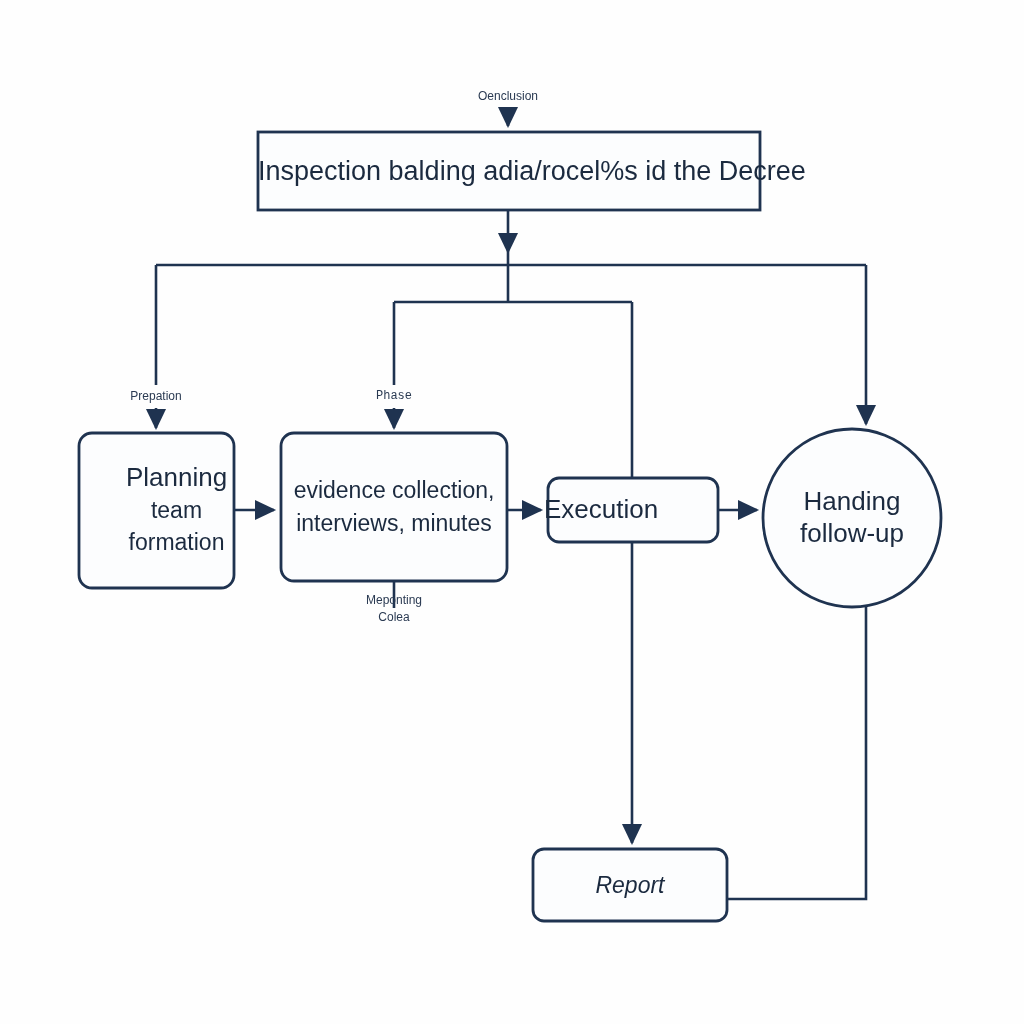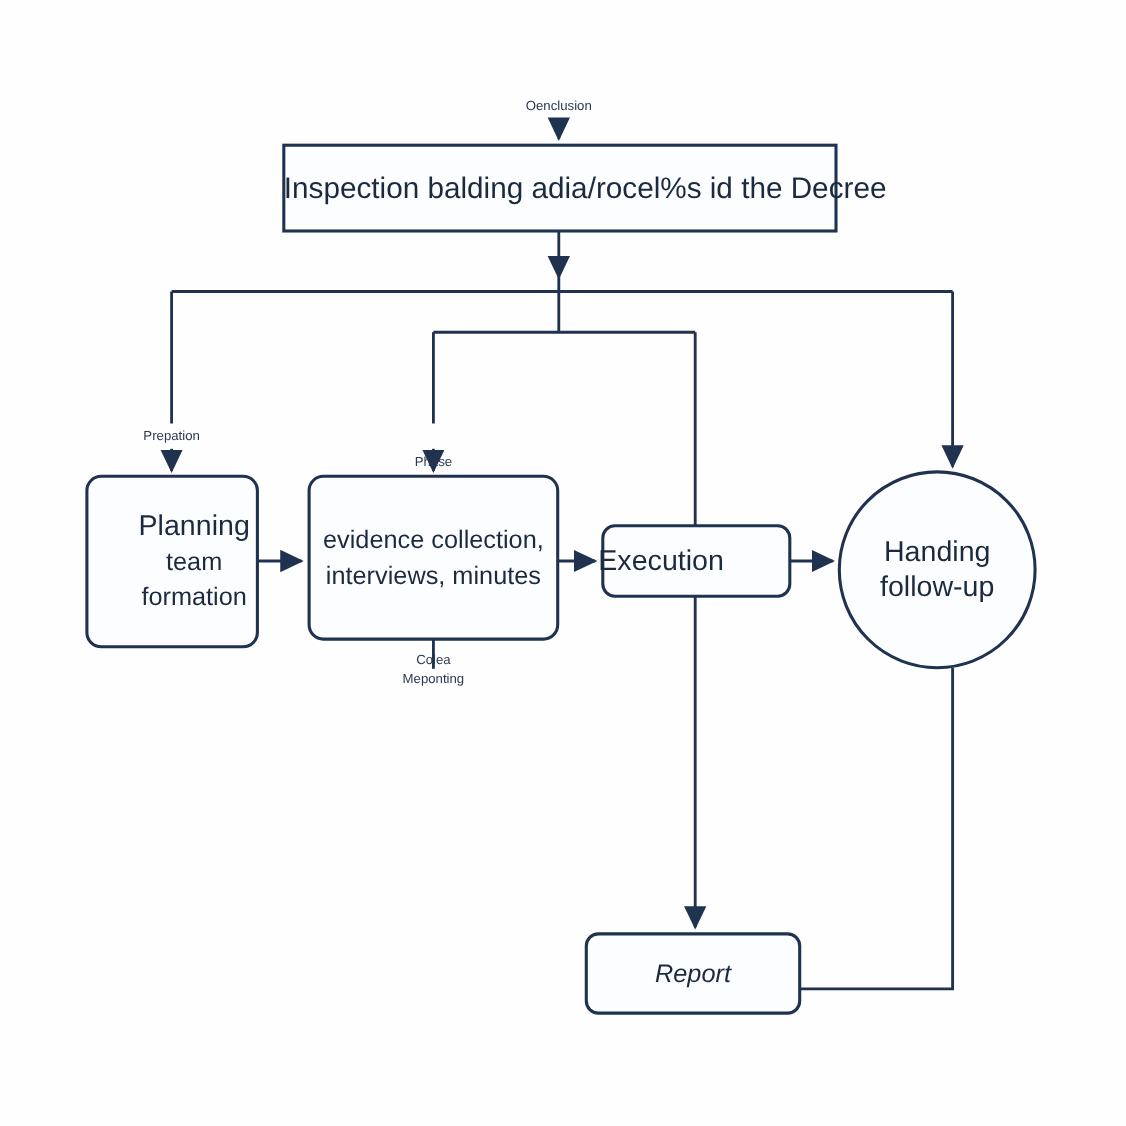--- a/index.html
+++ b/index.html
@@ -144,7 +144,7 @@
     <span>Prepation</span>
   </div>
 
-  <div class="edge-label" style="left:314px; top:412px; width:160px;">
+  <div class="edge-label" style="left:314px; top:388px; width:160px;font-family:Liberation Mono, monospace;">
     <span>Phase</span>
   </div>
 

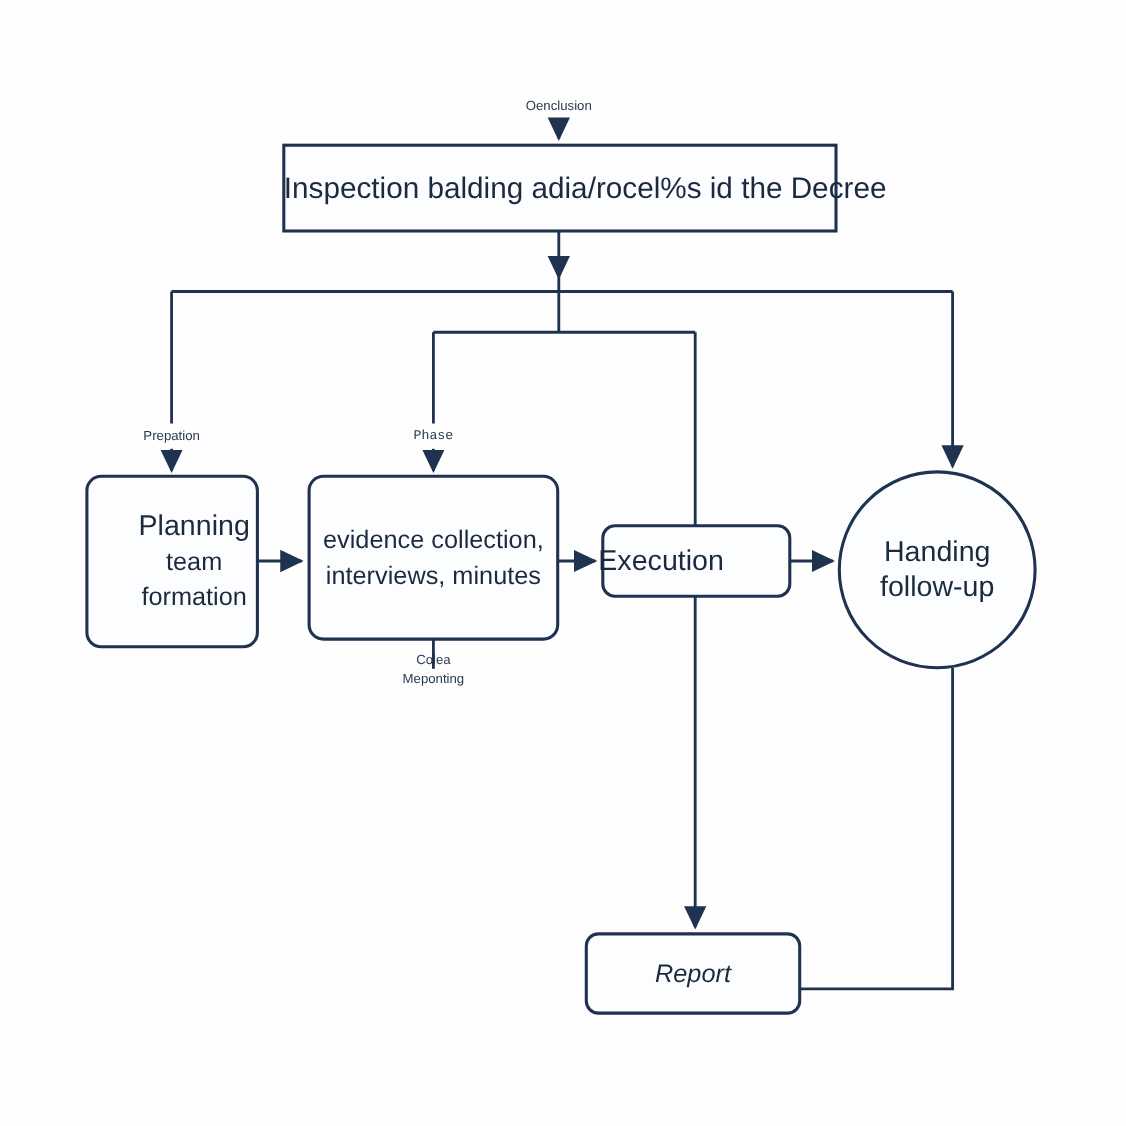--- a/index.html
+++ b/index.html
@@ -149,8 +149,8 @@
   </div>
 
   <div class="edge-label" style="left:294px; top:592px; width:200px;">
+    <div>Meponting</div>
     <div>Colea</div>
-    <div>Meponting</div>
   </div>
 
 </div>

